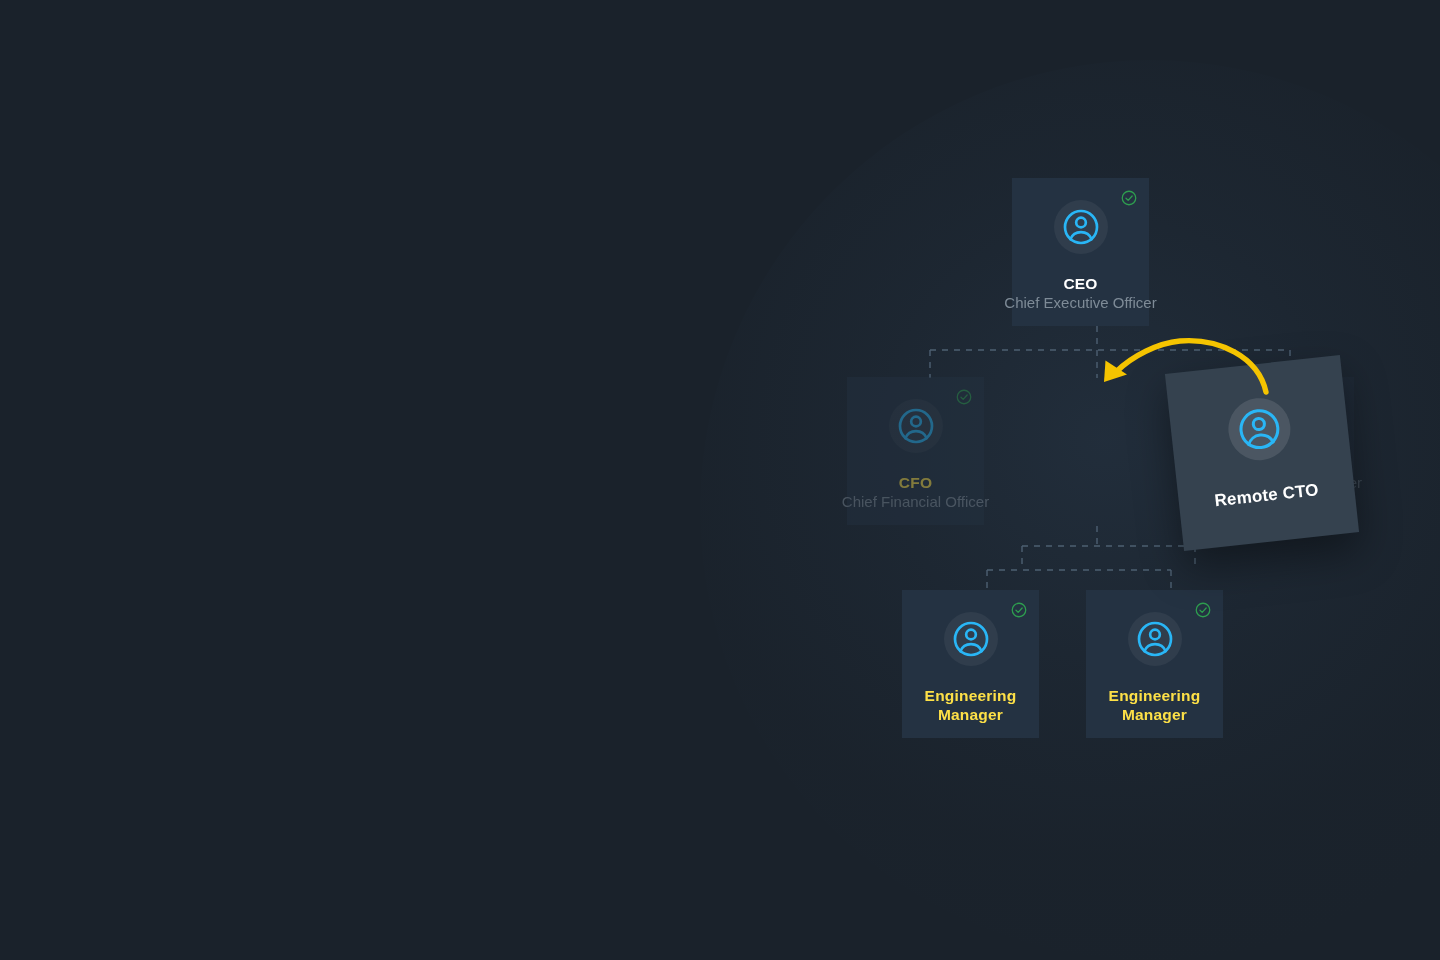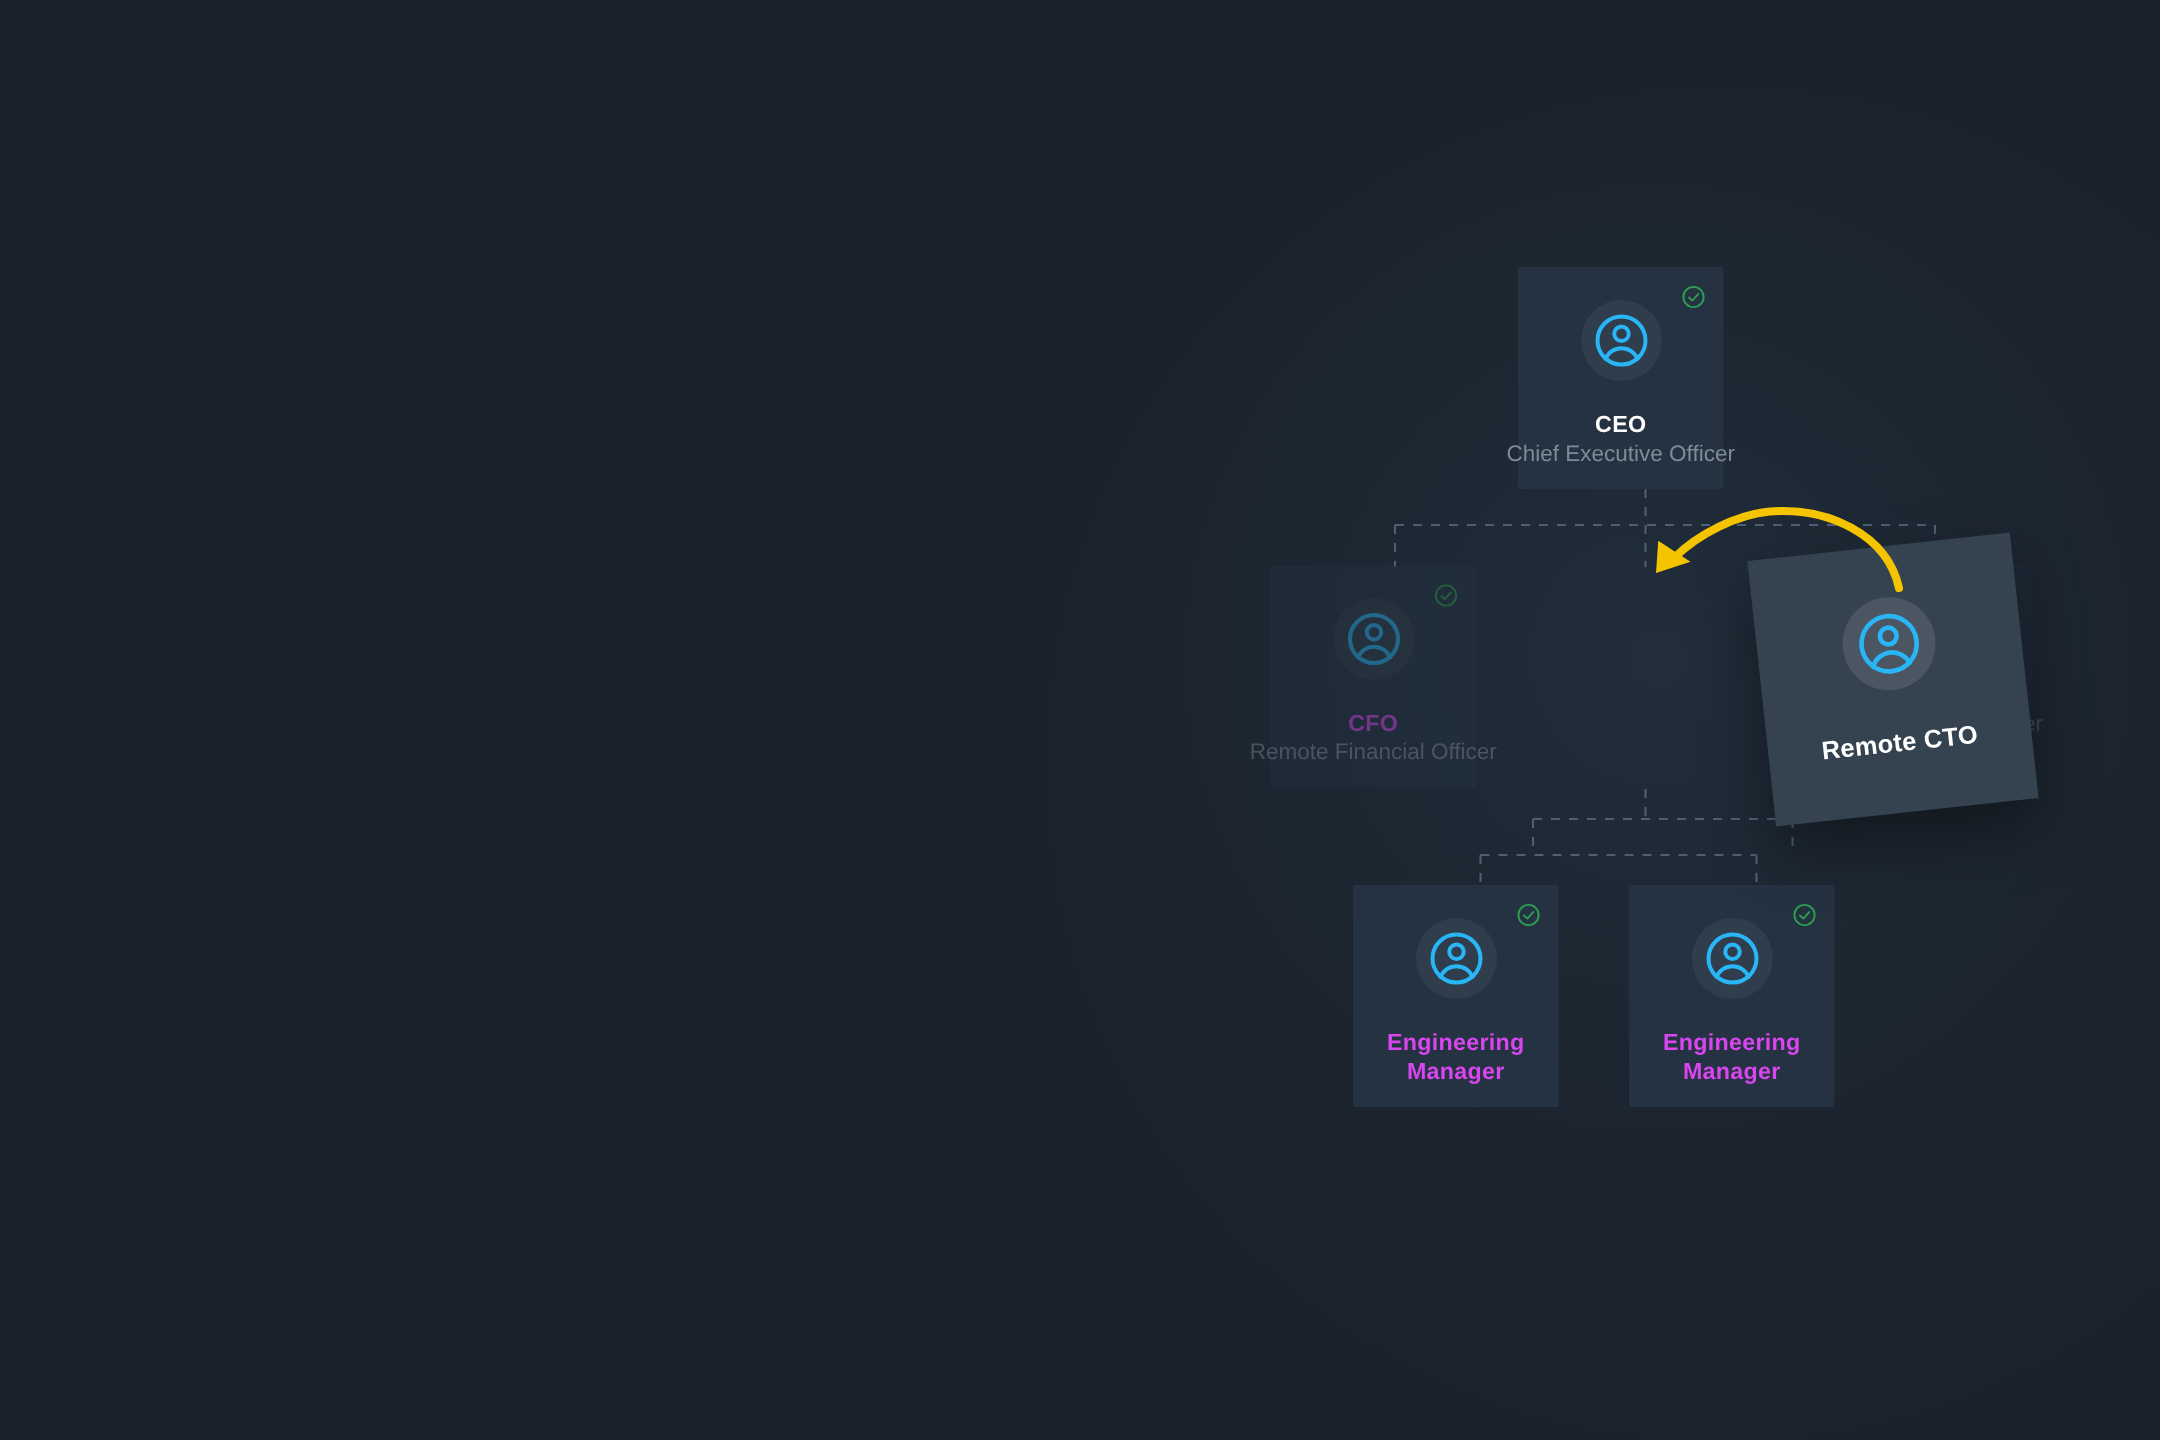--- a/index.html
+++ b/index.html
@@ -77,7 +77,7 @@
     margin-top: 20px;
     font-size: 15.5px;
     font-weight: bold;
-    color: #d946ef;
+    color: #fde047;
     letter-spacing: 0.2px;
     line-height: 19px;
     text-align: center;

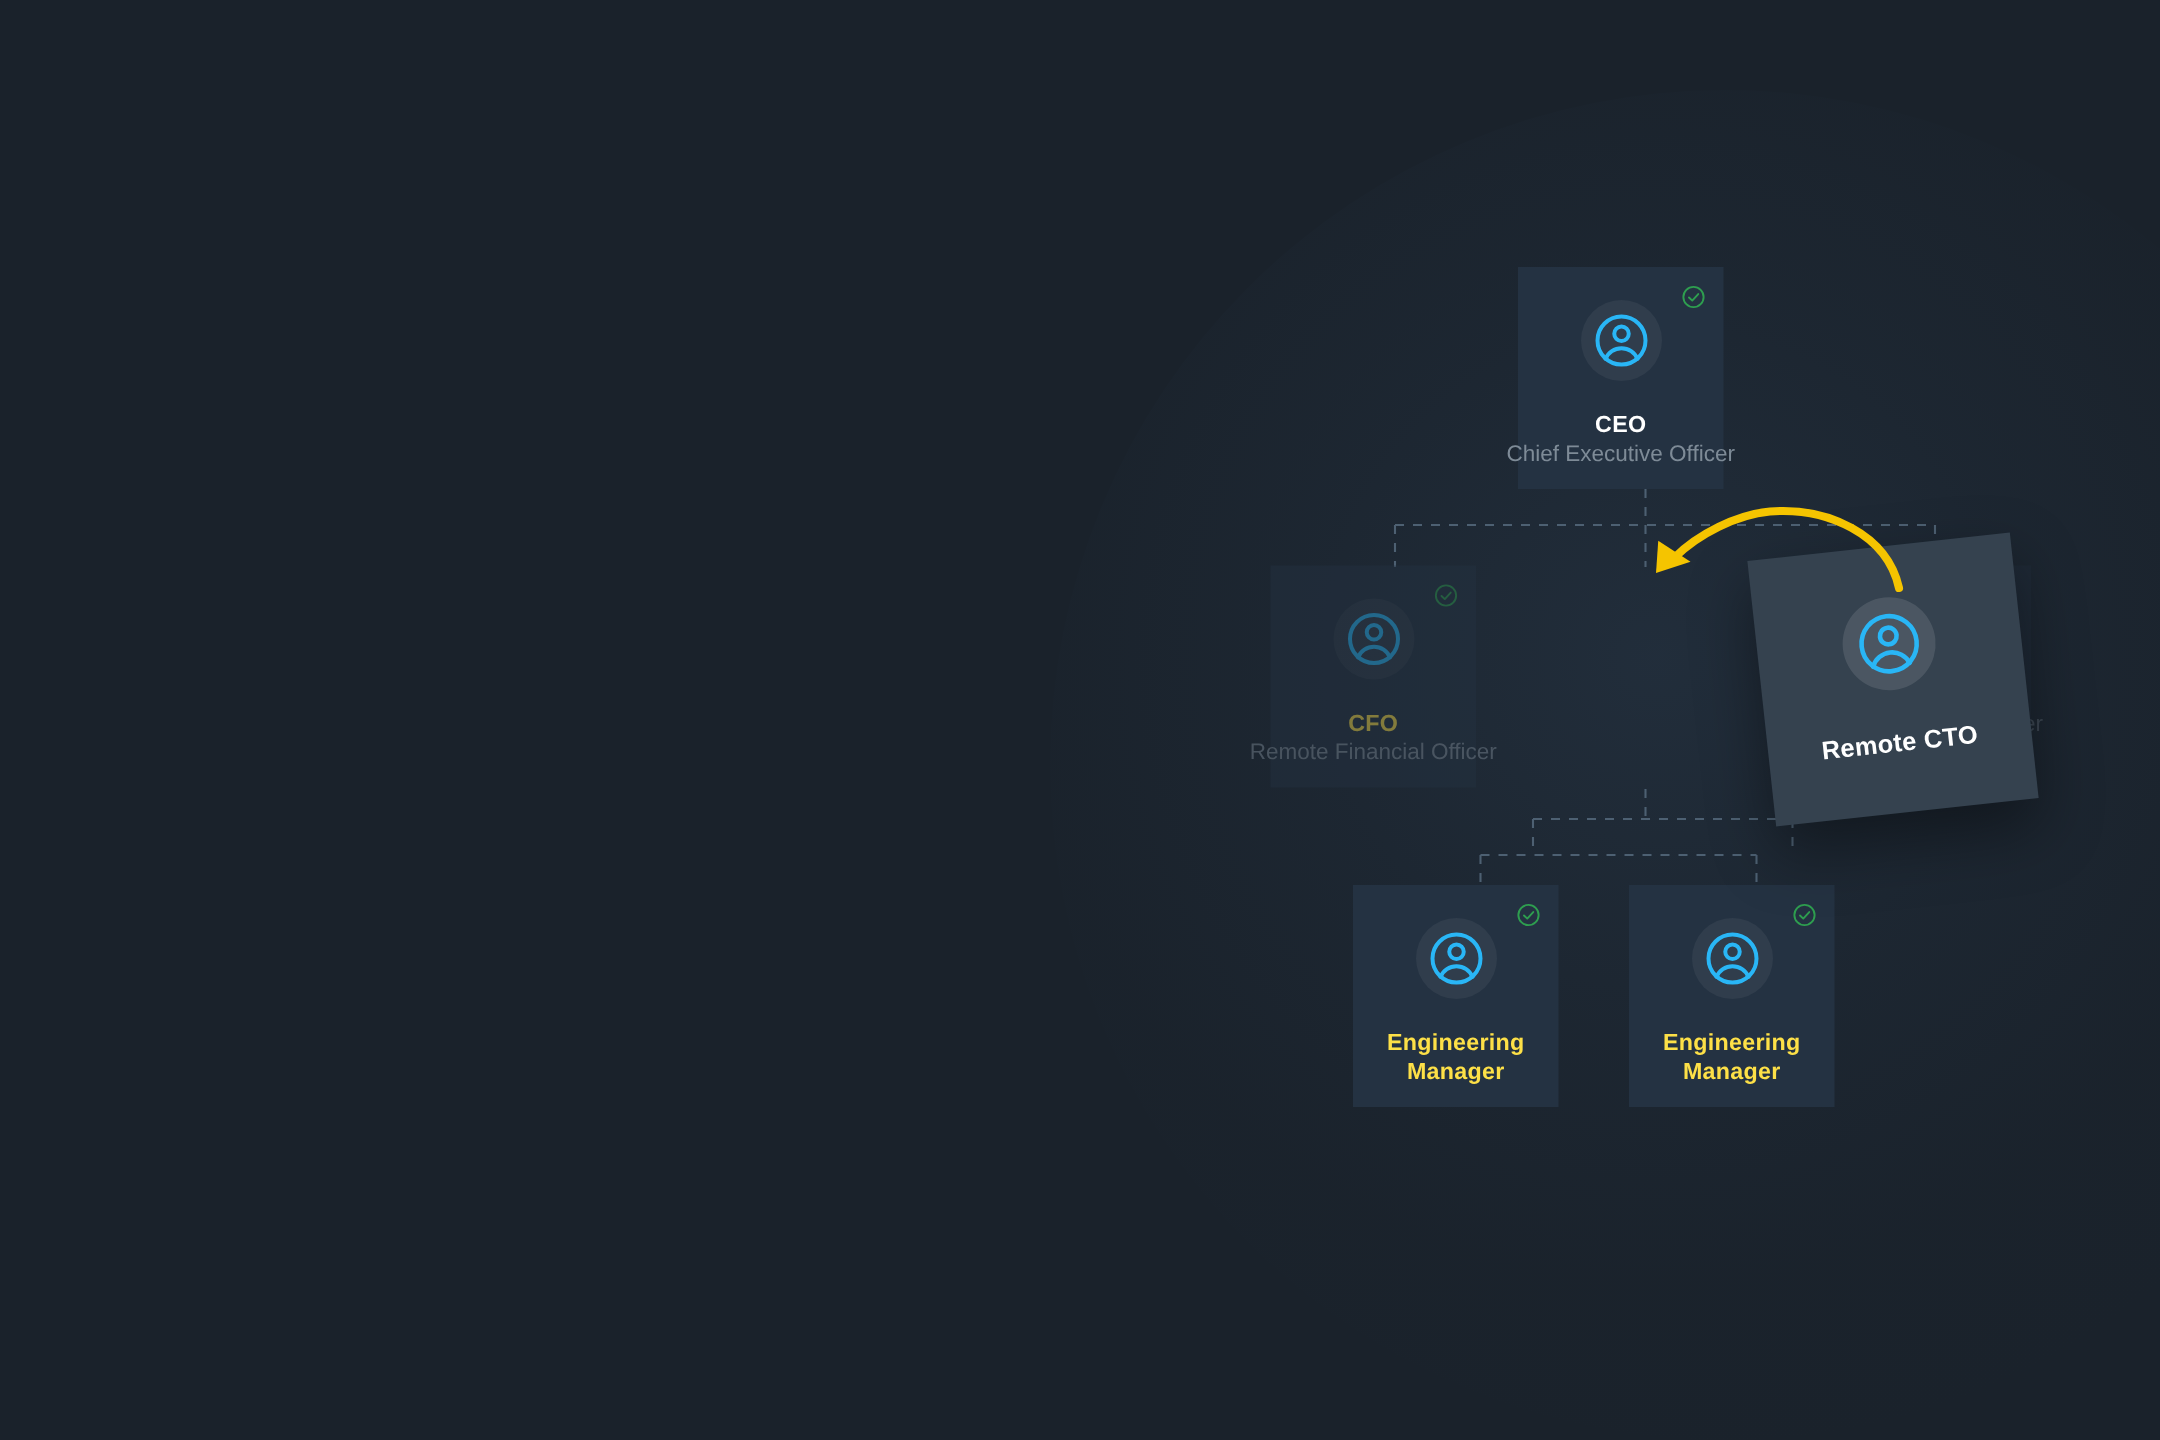--- a/index.html
+++ b/index.html
@@ -208,7 +208,7 @@
       </div>
     </div>
     <div class="node-title">CFO</div>
-    <div class="node-sub">Remote Financial Officer</div>
+    <div class="node-sub">Chief Financial Officer</div>
   </div>
 
 

